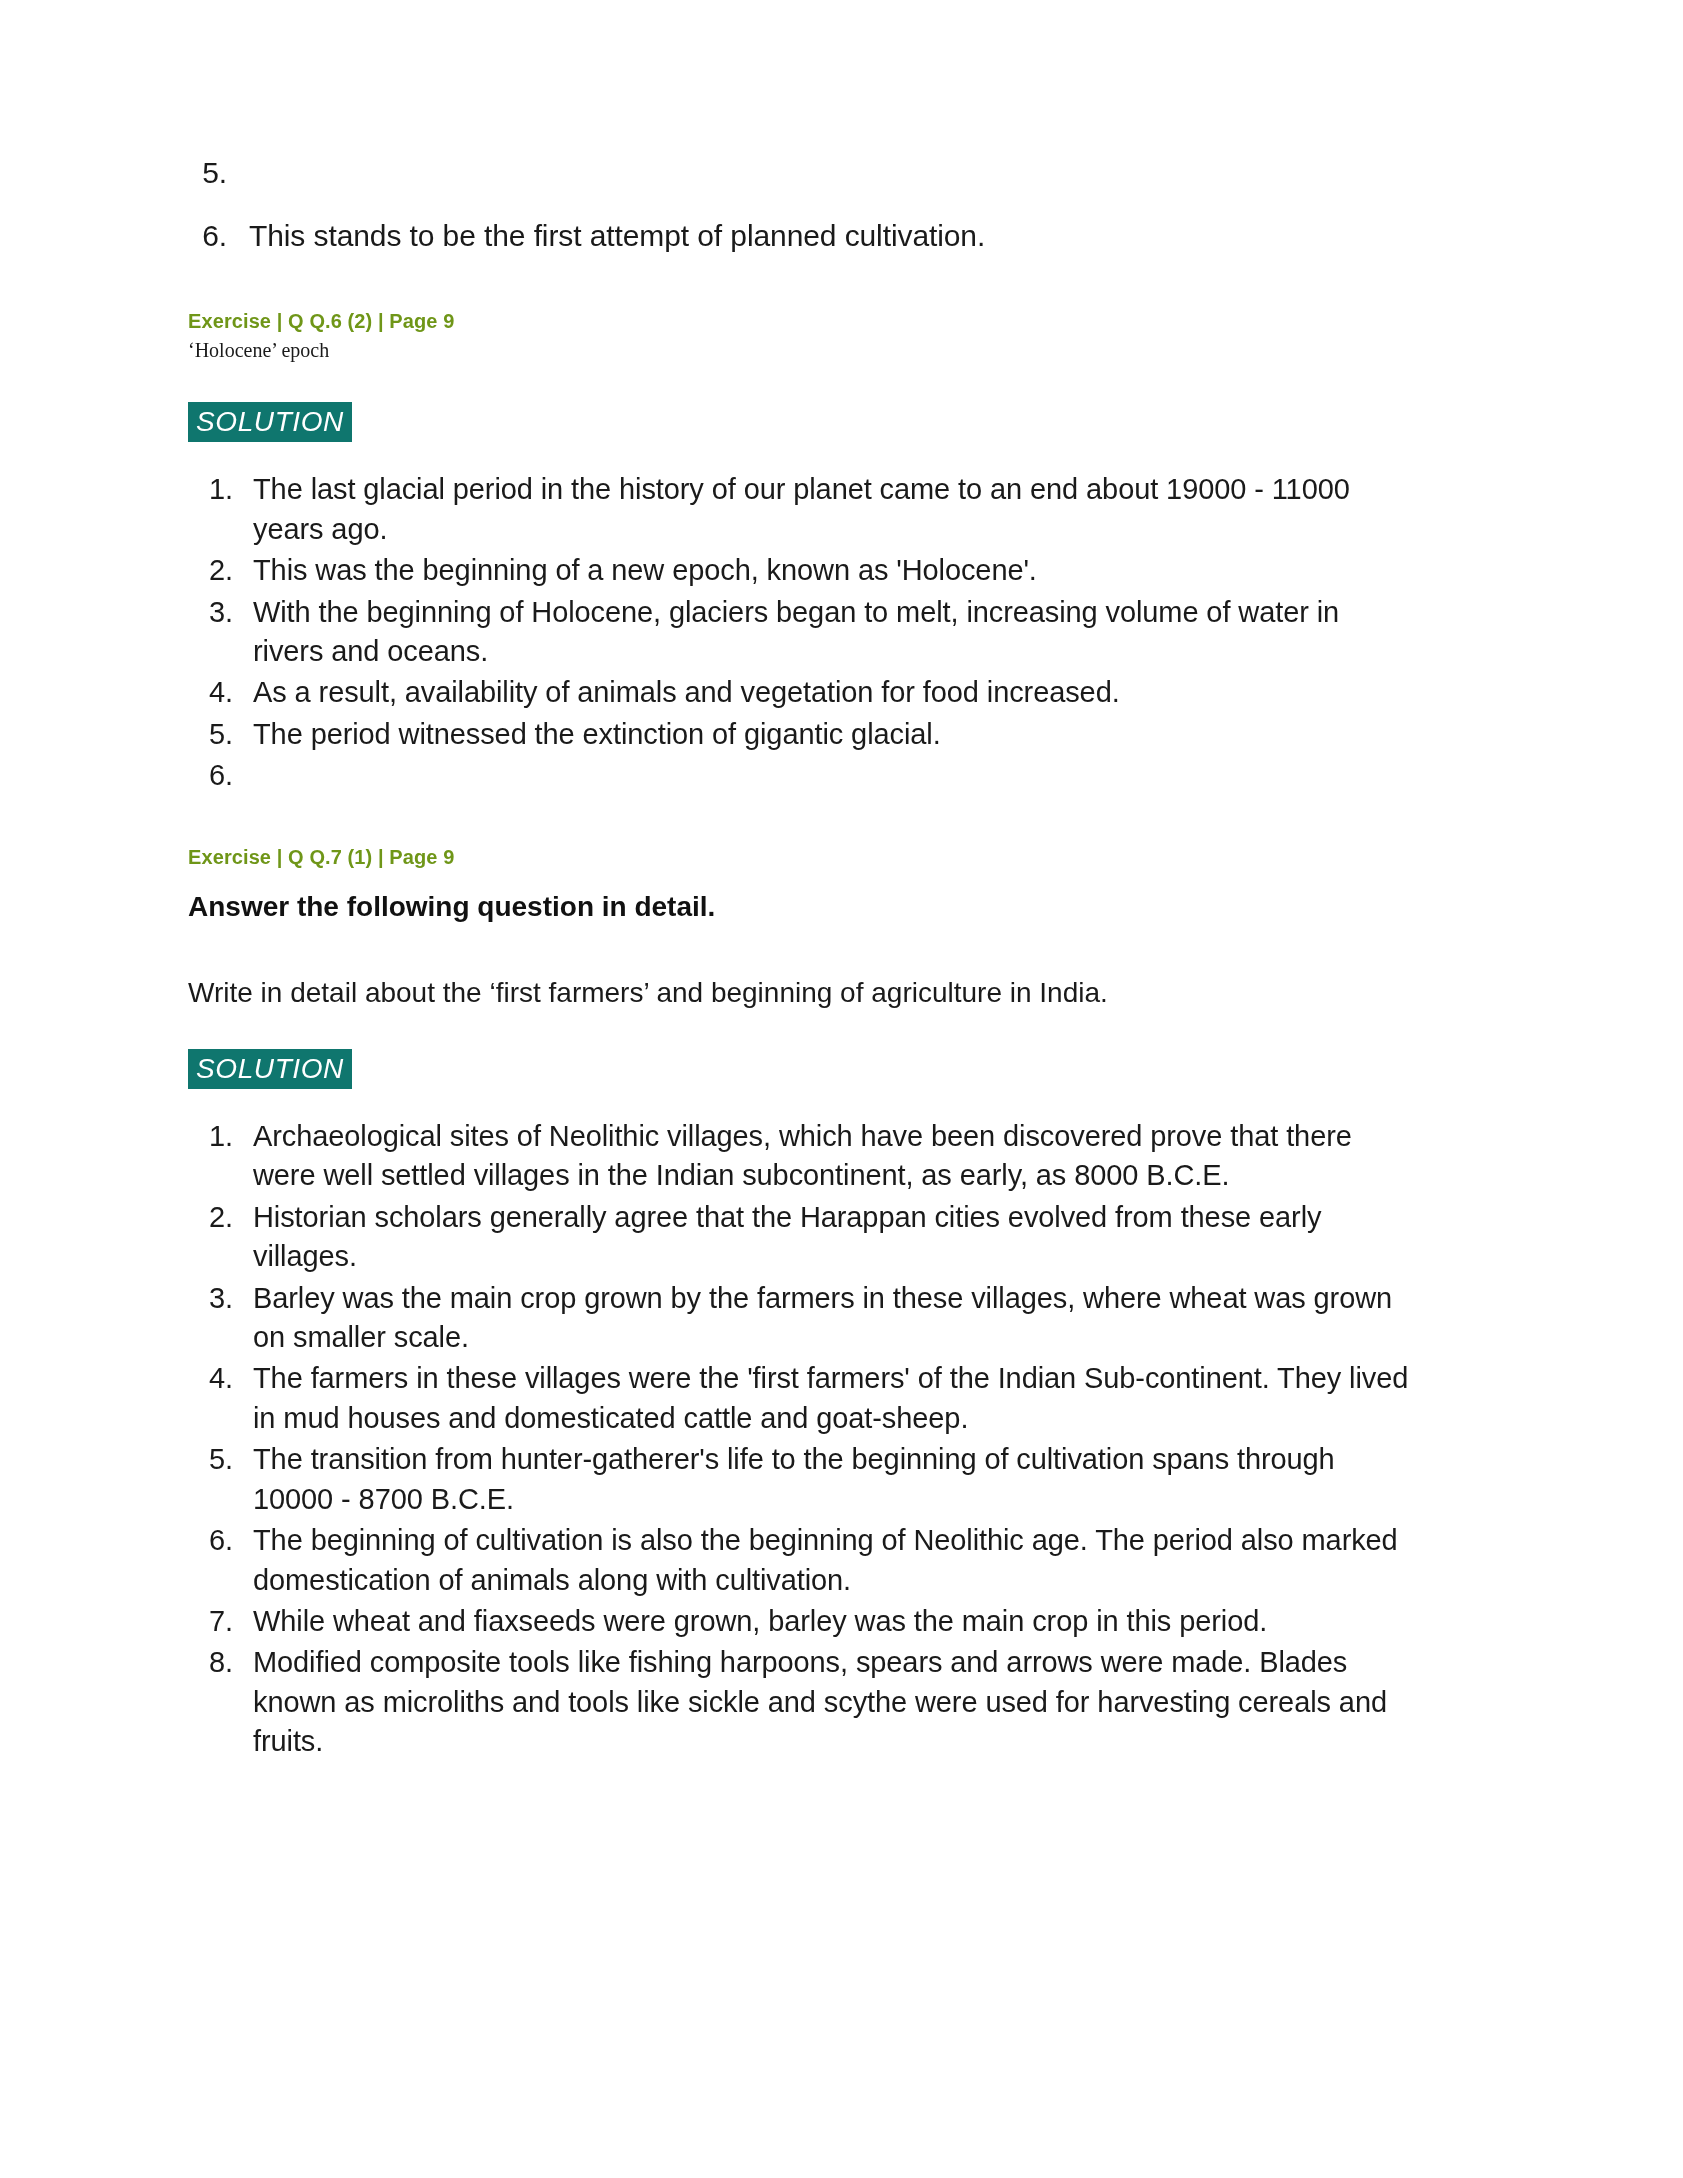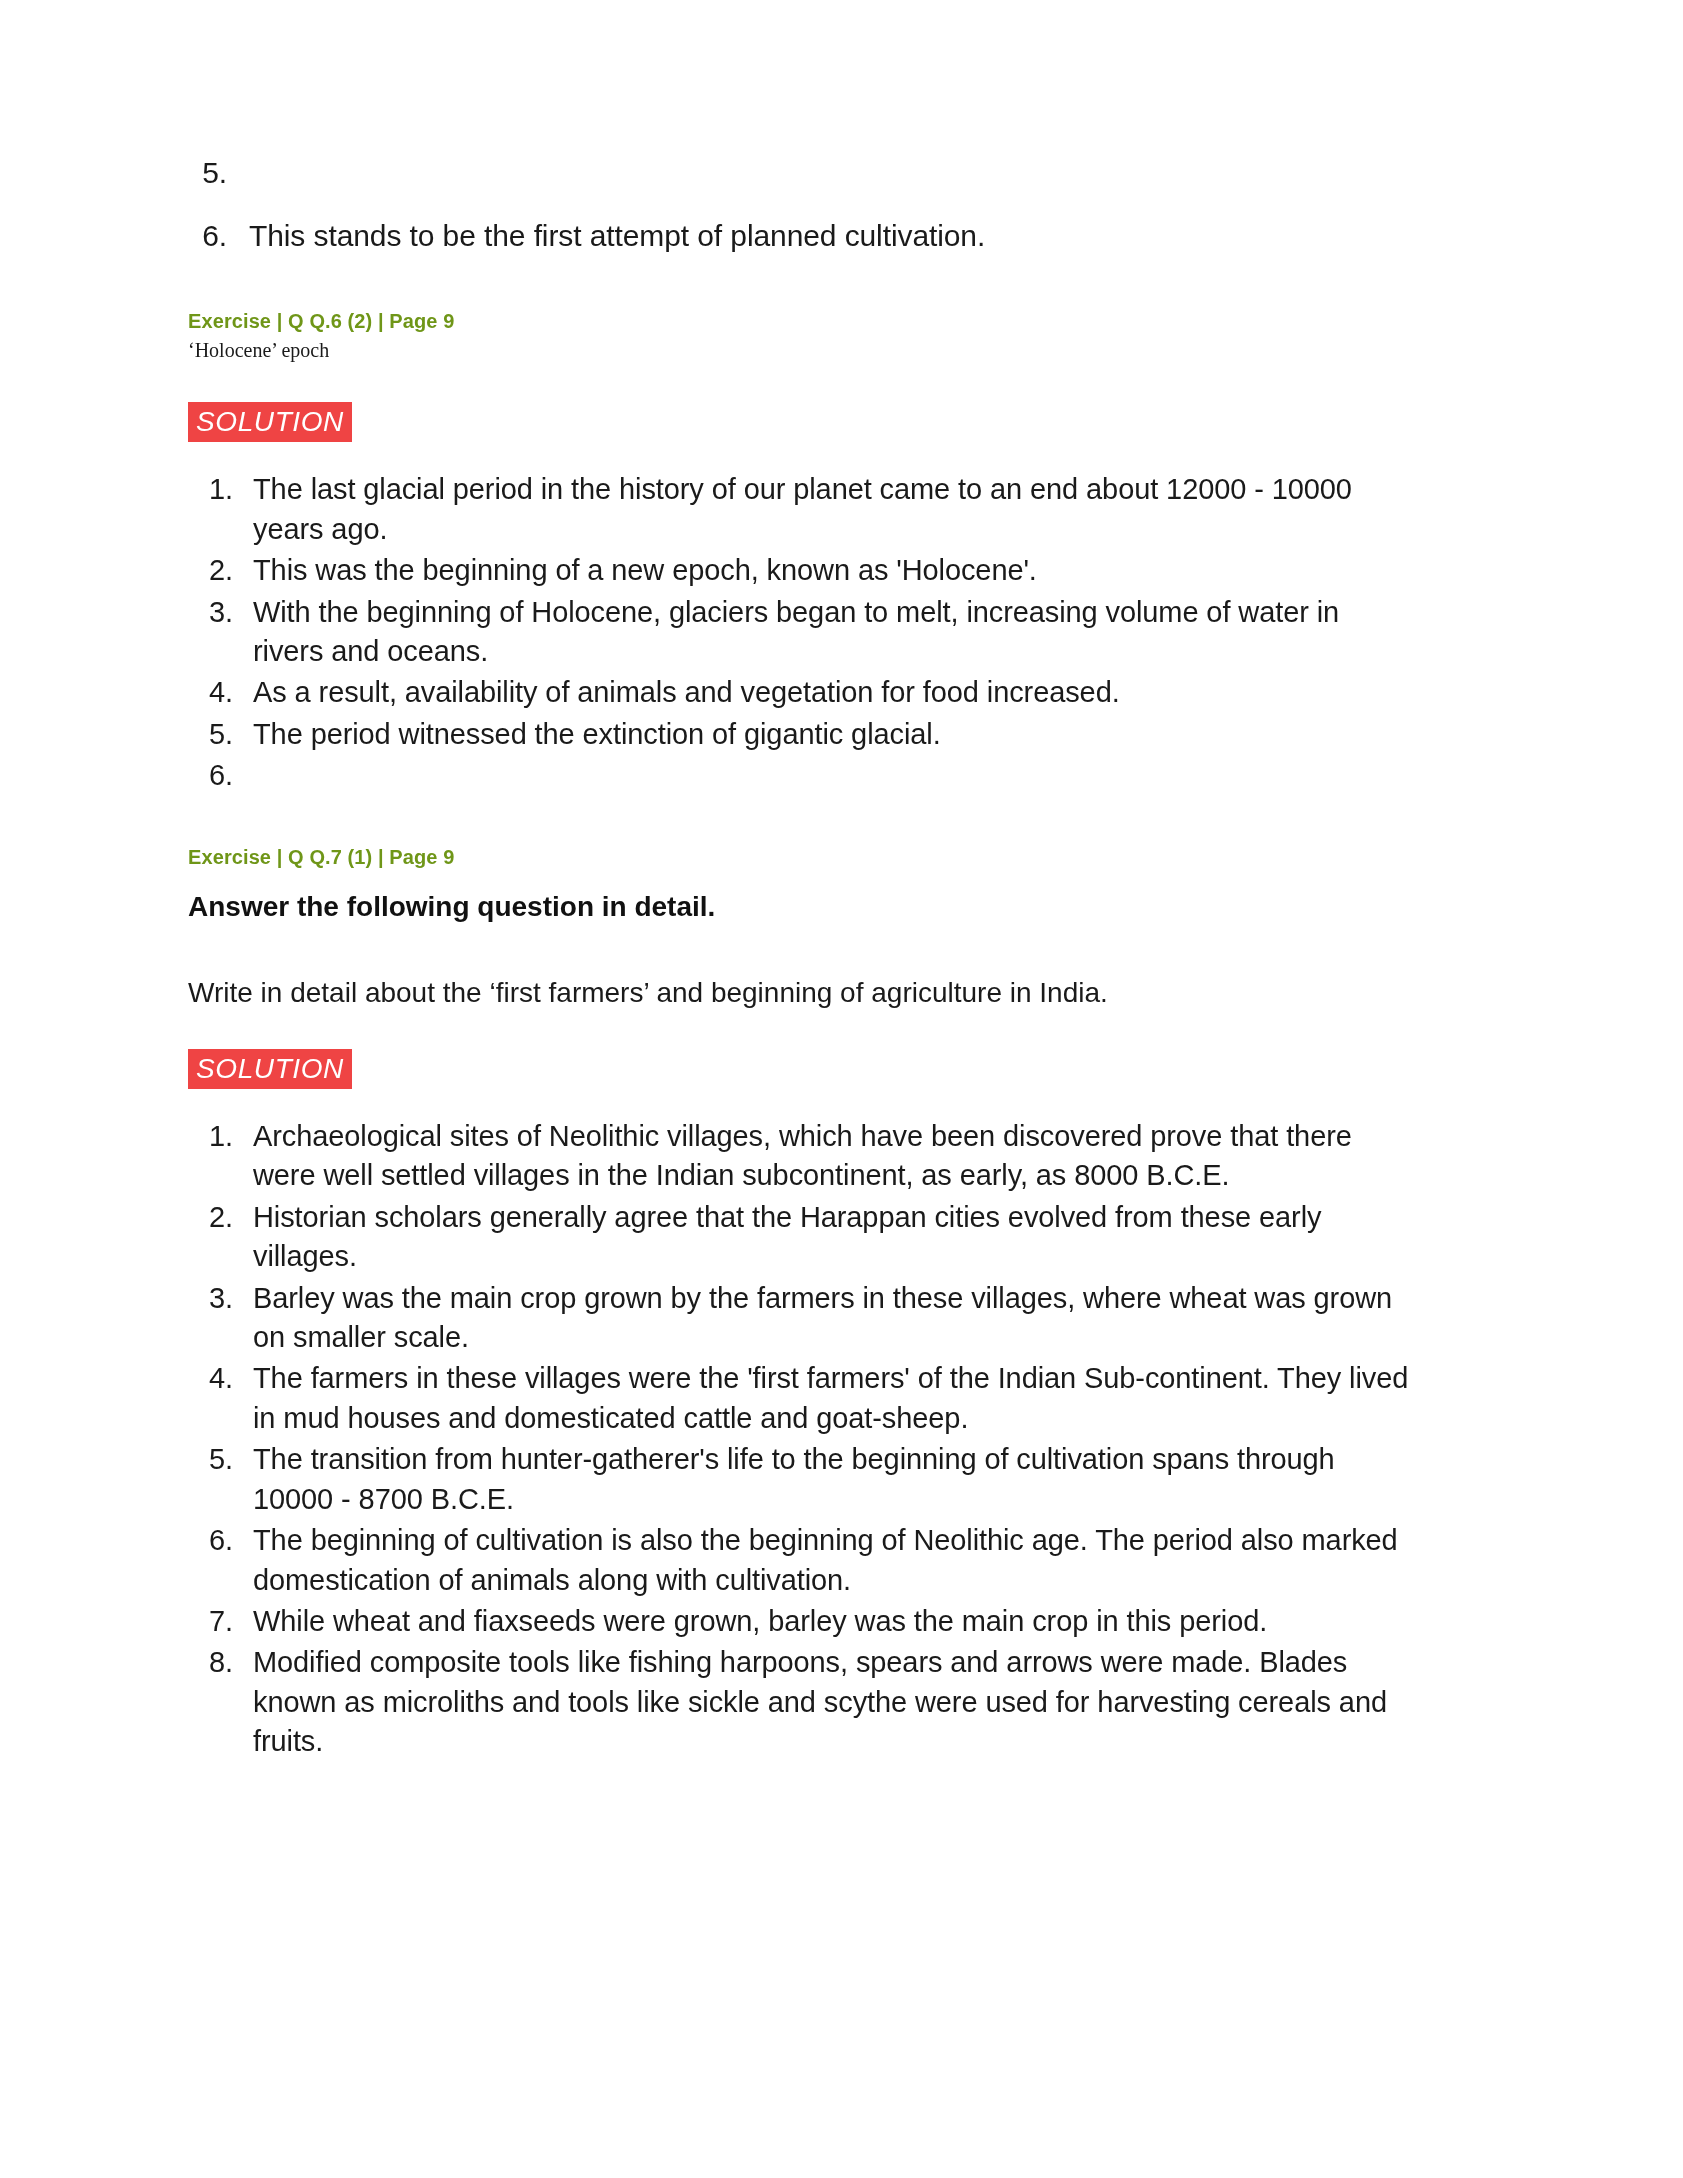--- a/index.html
+++ b/index.html
@@ -82,7 +82,7 @@
   }
   .solution-badge {
     display: inline-block;
-    background: #ef4444;
+    background: #0f766e;
     color: #ffffff;
     font-style: italic;
     font-size: 28px;

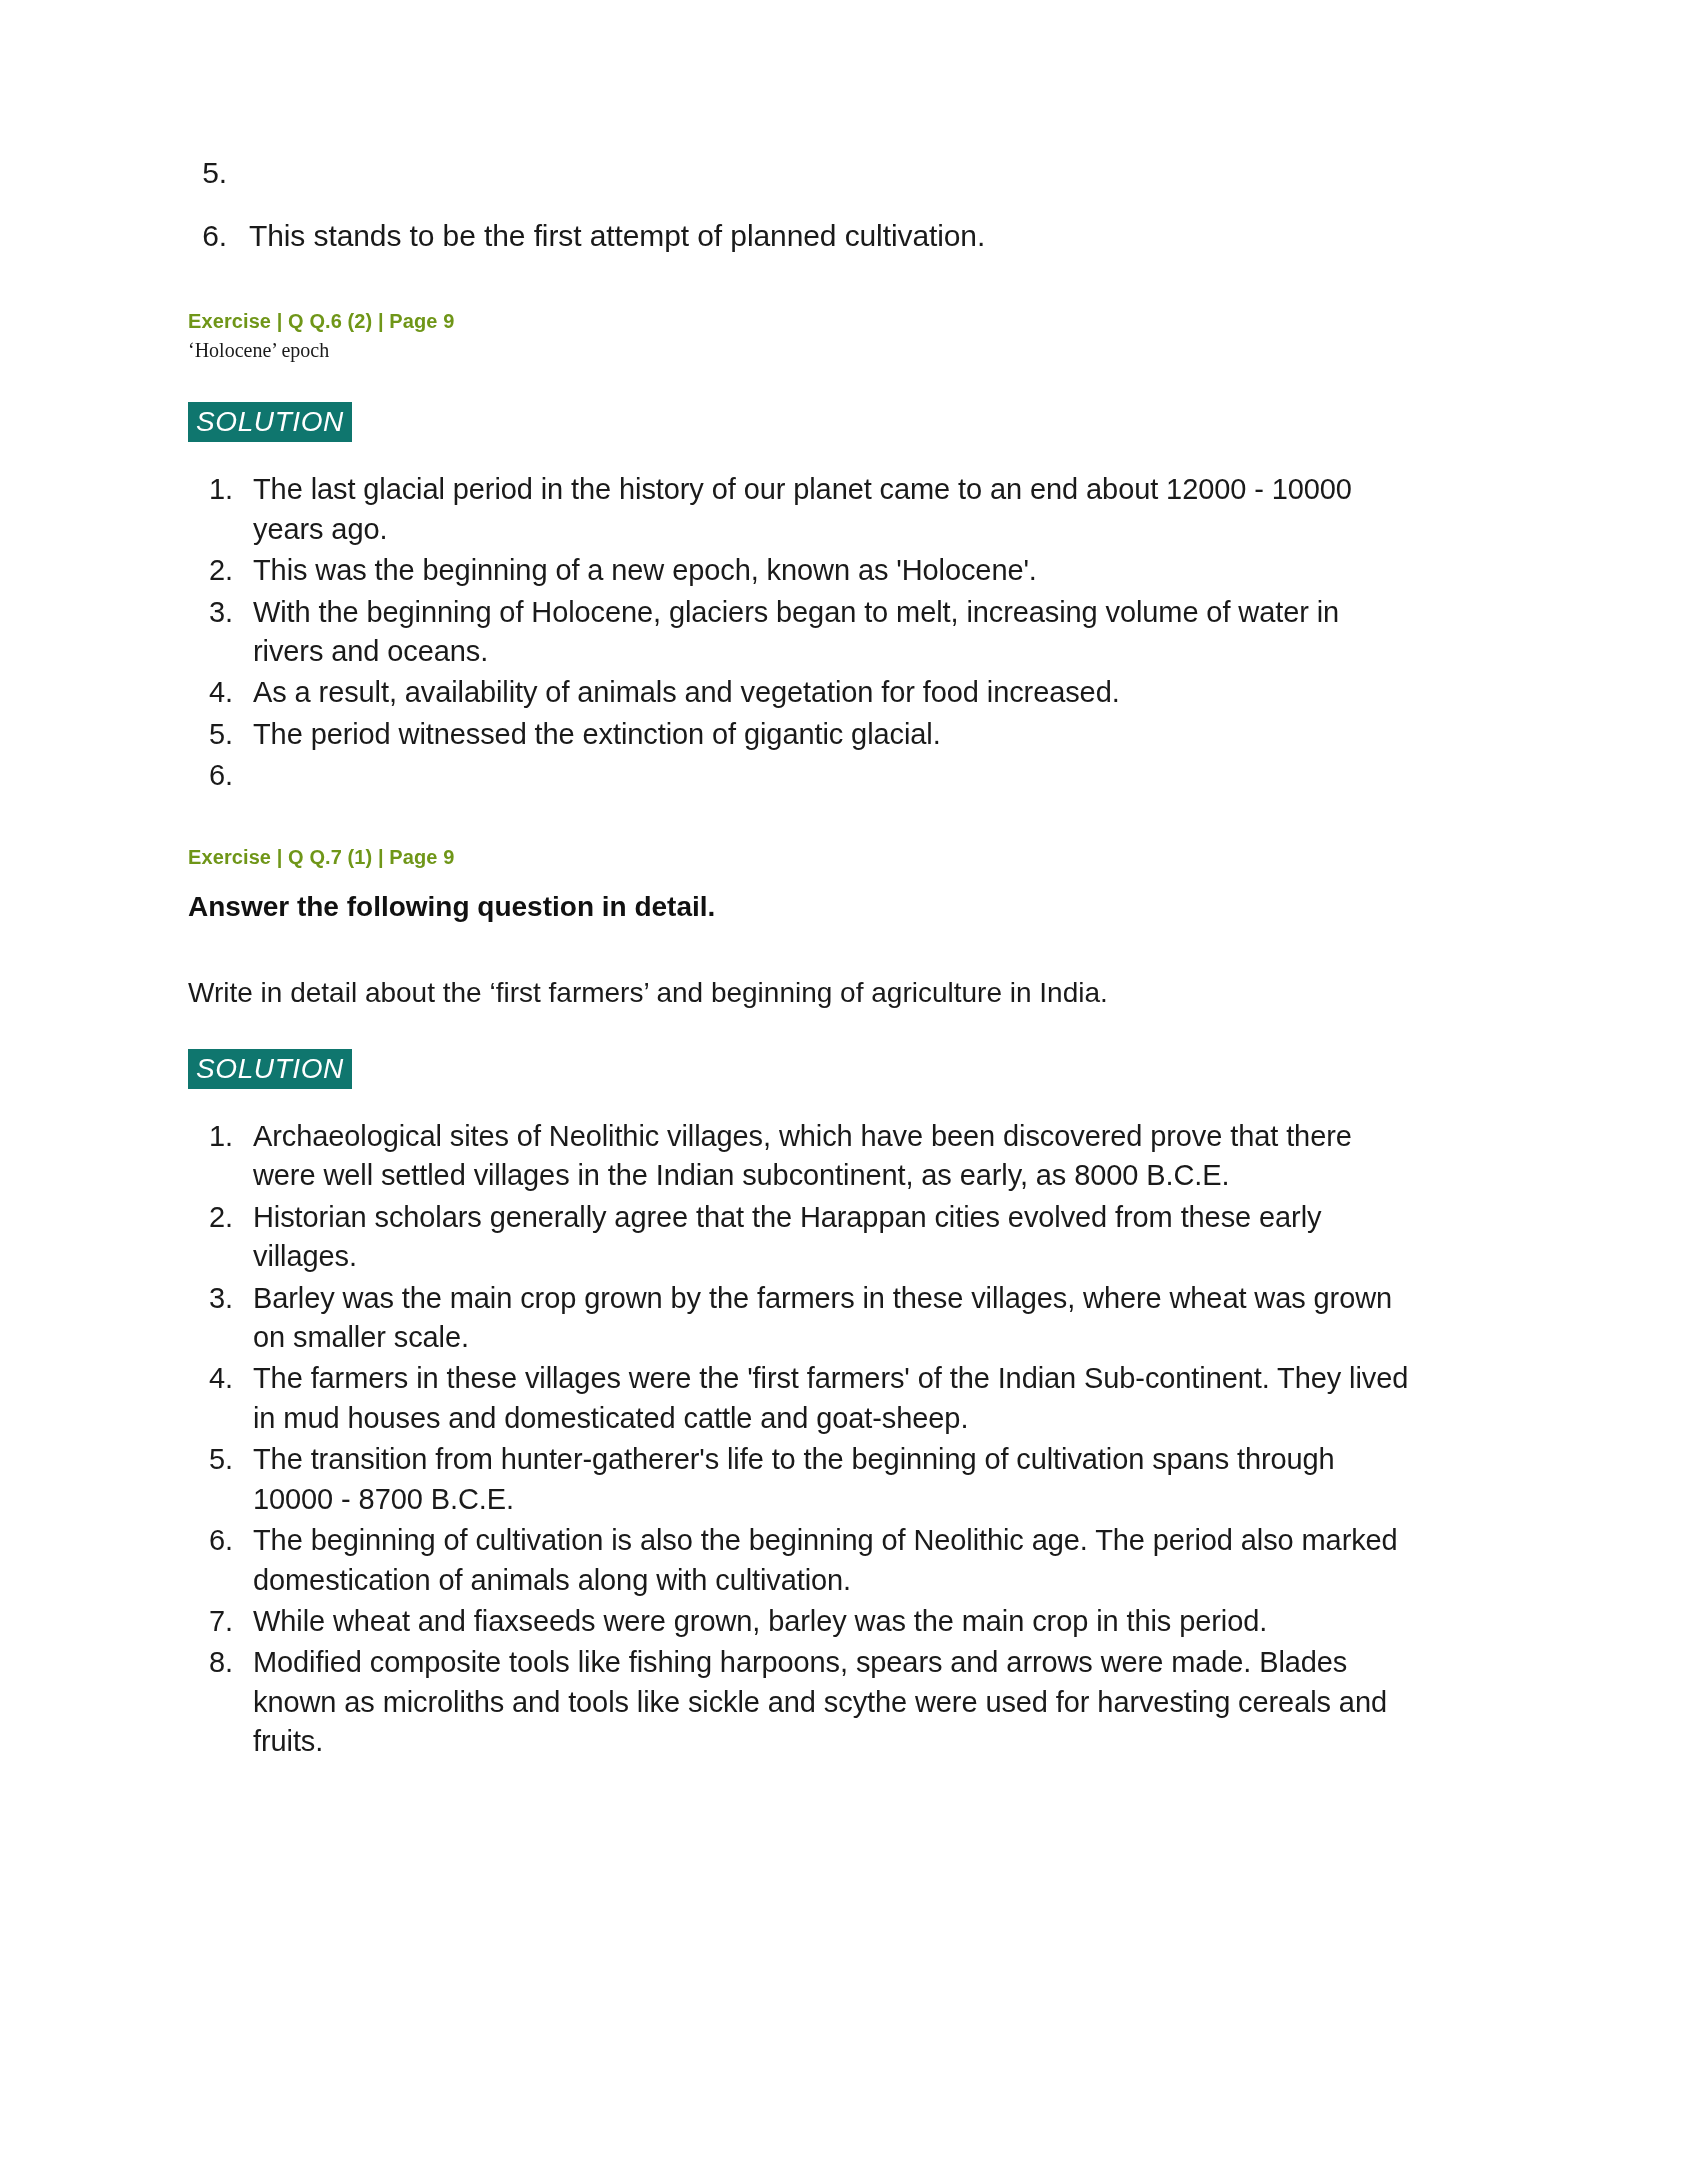--- a/index.html
+++ b/index.html
@@ -146,7 +146,7 @@
     <div class="ans-list solution-indent">
       <div class="li">
         <span class="num">1.</span>
-        <span class="txt">The last glacial period in the history of our planet came to an end about 12000 - 10000 years ago.</span>
+        <span class="txt">The last glacial period in the history of our planet came to an end about 19000 - 11000 years ago.</span>
       </div>
       <div class="li">
         <span class="num">2.</span>

